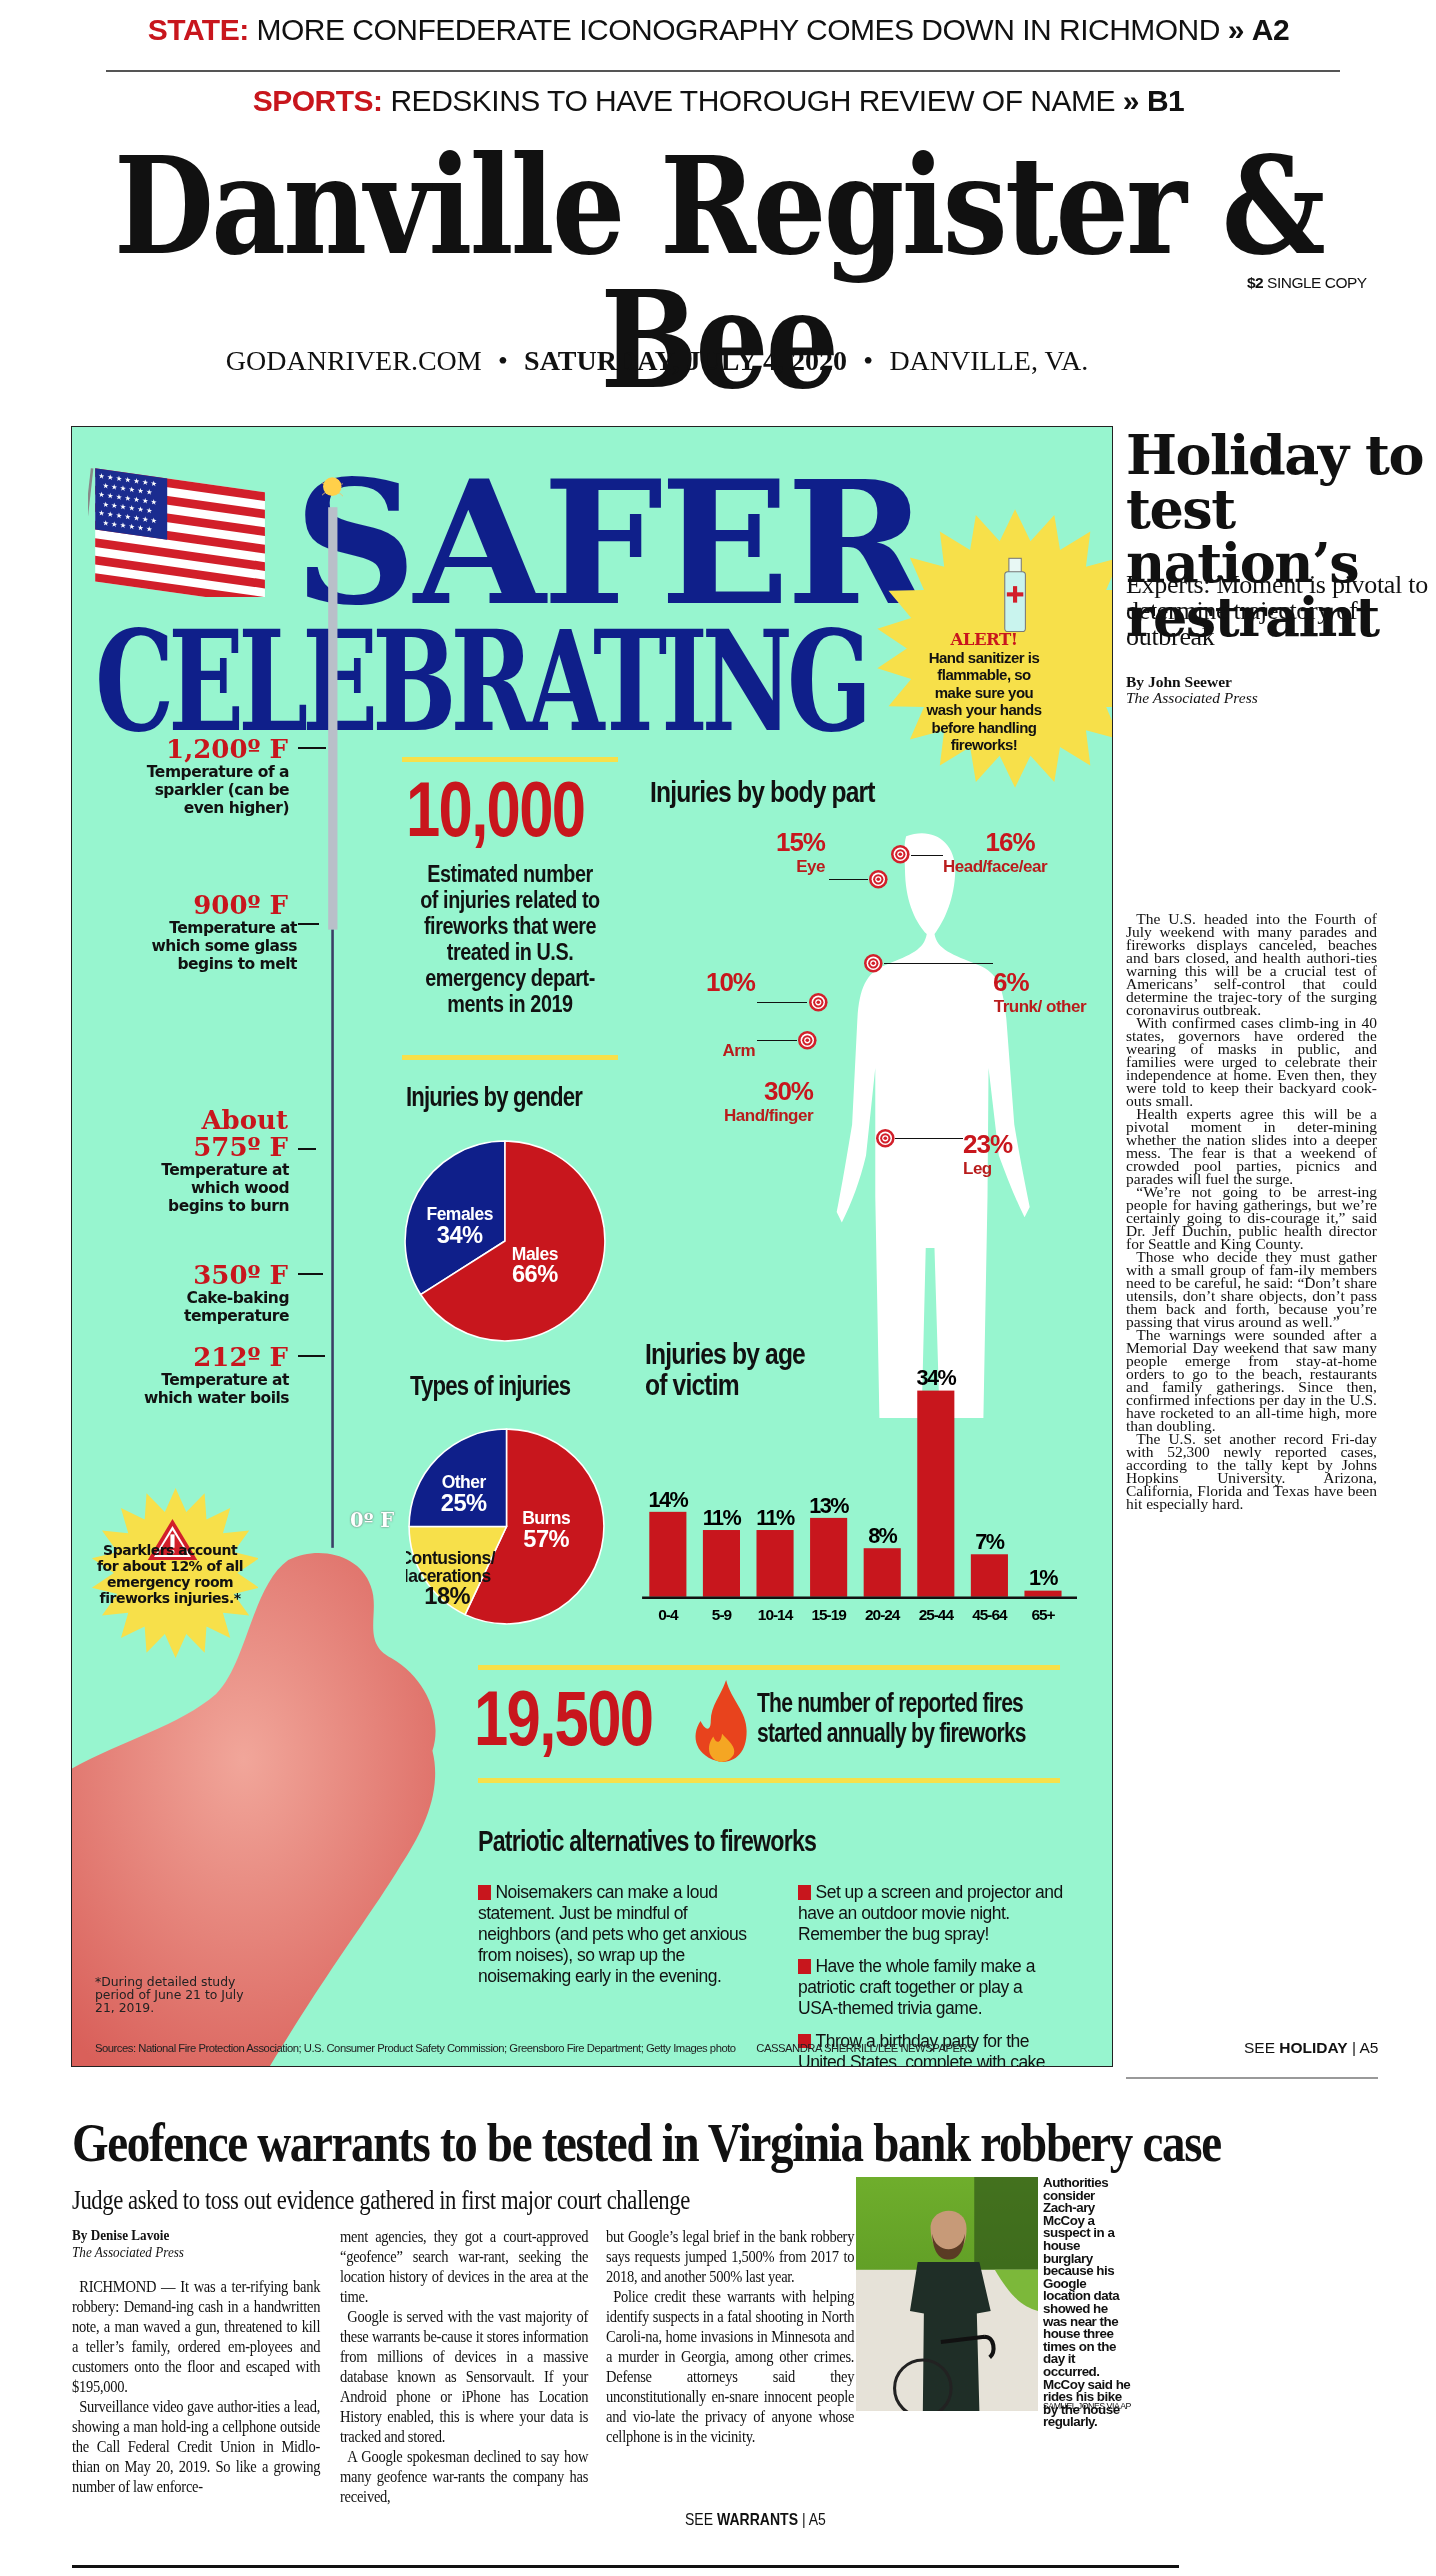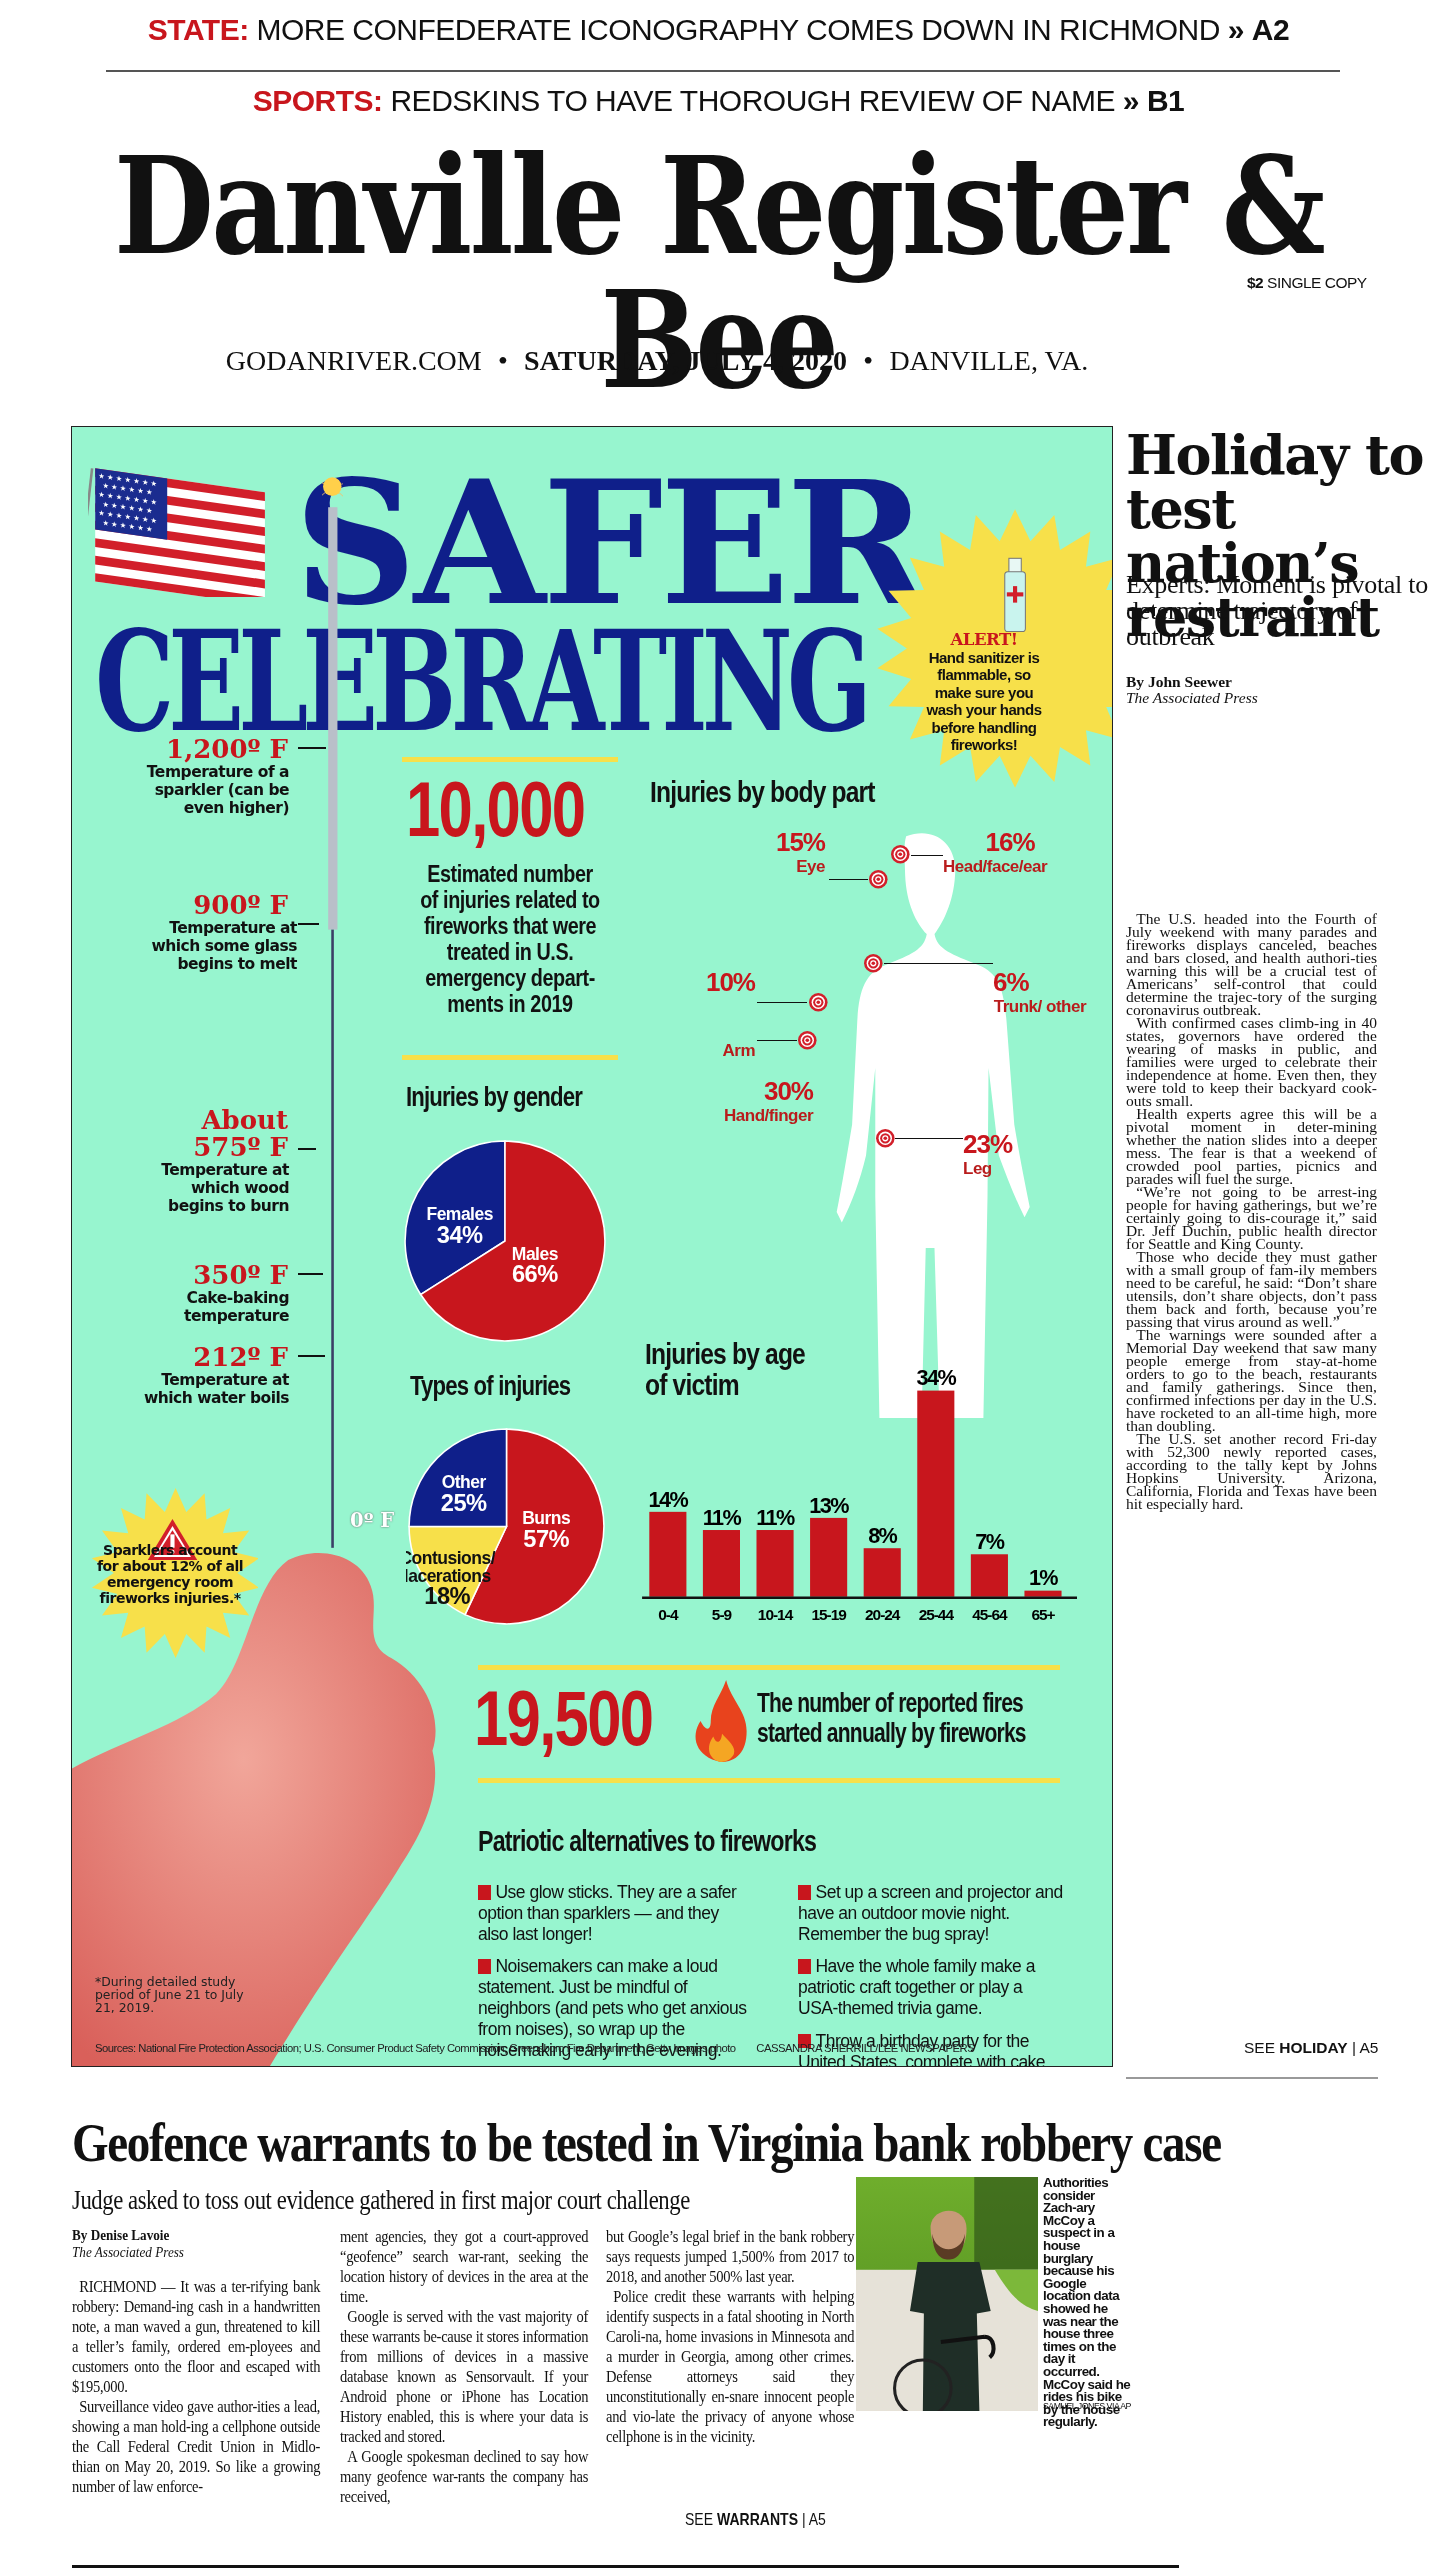--- a/index.html
+++ b/index.html
@@ -336,7 +336,6 @@
 
   <div class="sect" style="left:406px;top:1400px;font-size:29px;white-space:nowrap;transform:scaleX(0.8);transform-origin:left top">Patriotic alternatives to fireworks</div>
   <div class="alt-col" style="left:406px;top:1455px;width:273px">
-    <p><span class="sq"></span><span>Use glow sticks. They are a safer option than sparklers — and they also last longer!</span></p>
     <p><span class="sq"></span><span>Noisemakers can make a loud statement. Just be mindful of neighbors (and pets who get anxious from noises), so wrap up the noisemaking early in the evening.</span></p>
   </div>
   <div class="alt-col" style="left:726px;top:1455px;width:268px">

